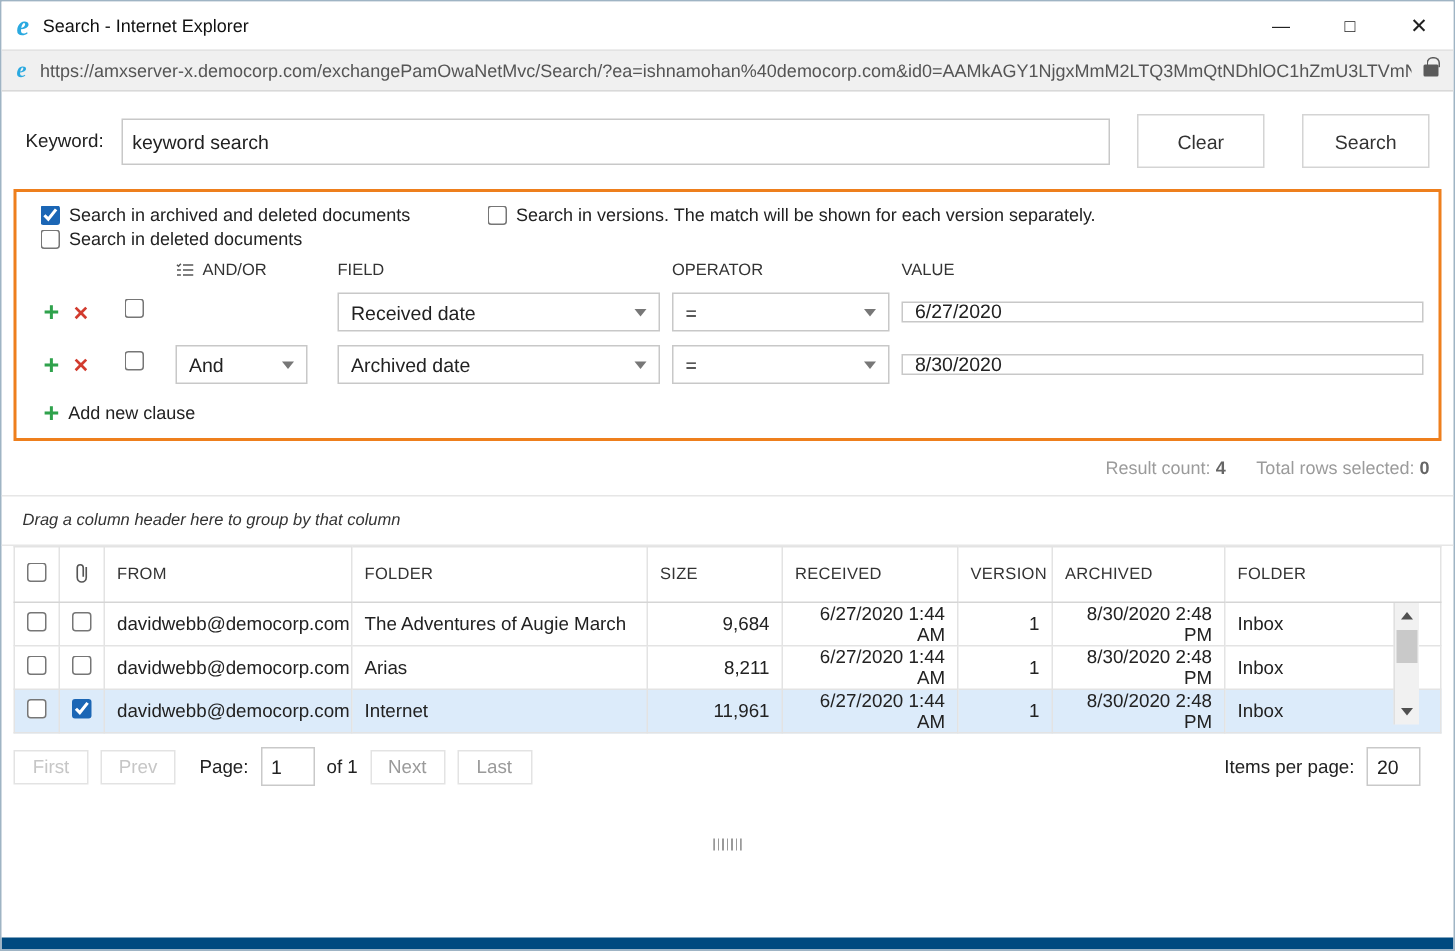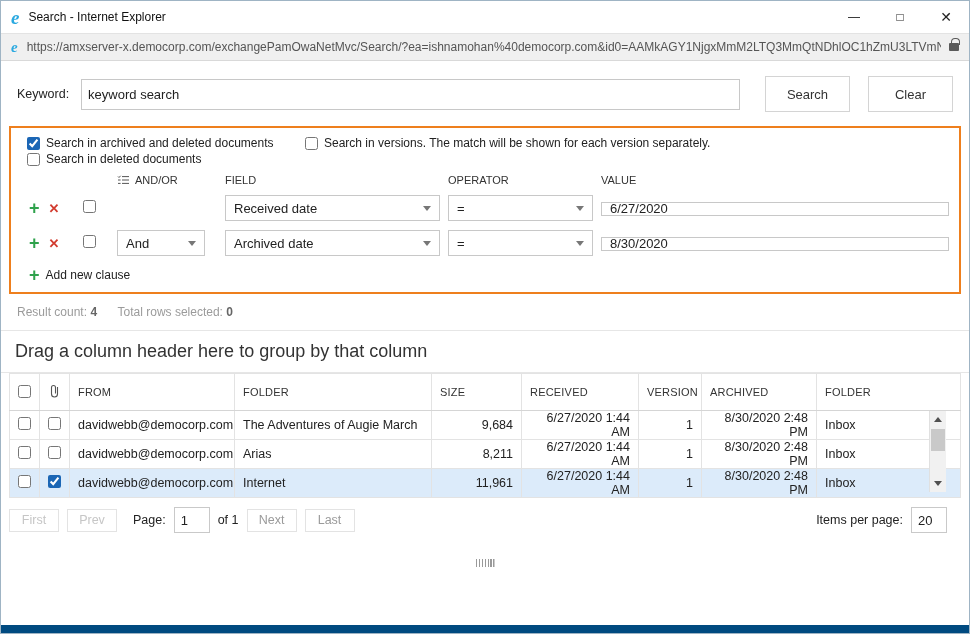--- a/index.html
+++ b/index.html
@@ -140,8 +140,8 @@
   <div class="keyword-row">
     <span class="keyword-label">Keyword:</span>
     <input type="text" class="keyword-input" value="keyword search" style="">
+    <button class="btn">Clear</button>
     <button class="btn first-gap">Search</button>
-    <button class="btn">Clear</button>
   </div>
 
   <div class="queries-panel">

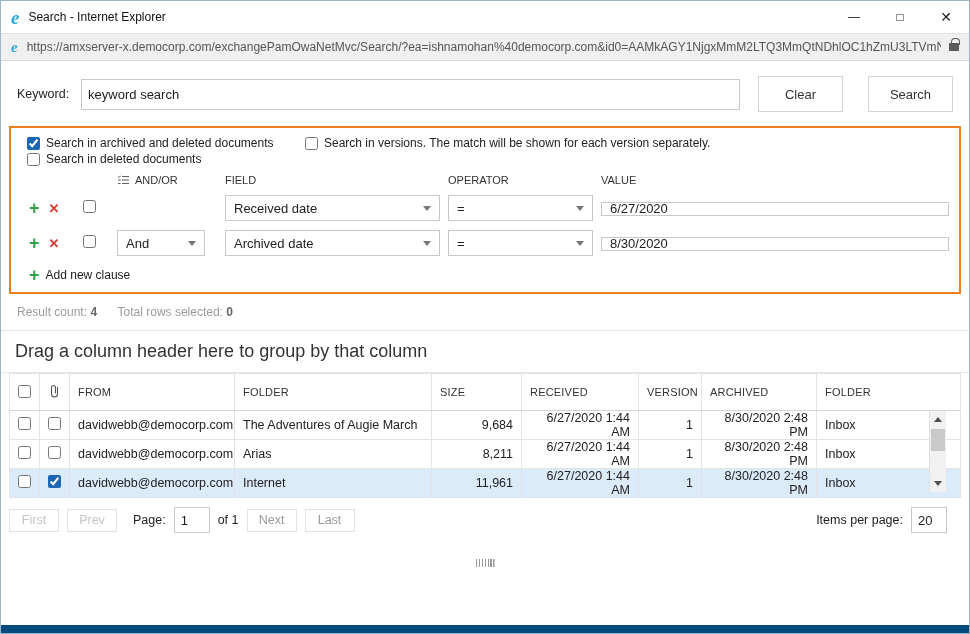--- a/index.html
+++ b/index.html
@@ -49,7 +49,7 @@
   .queries-panel { margin:2px 8px 0 8px; border:2px solid #ee7f1d; padding:6px 10px 8px 10px; }
   .queries-header { display:flex; align-items:center; gap:6px; font-size:12px; color:#222;
     cursor:pointer; padding:2px 0 4px 0; }
-  .opt-line { display:flex; align-items:flex-end; margin:2px 0 0 6px; }
+  .opt-line { display:flex; align-items:flex-end; margin:2px 0 0 6px;gap:20px; }
   .opt { display:flex; align-items:center; gap:6px; font-size:12px; color:#222; cursor:pointer; }
   .opt.w-fixed { width:278px; }
   .opt input, .qcheck, .tcheck { width:13px; height:13px; accent-color:#1b66b5; }

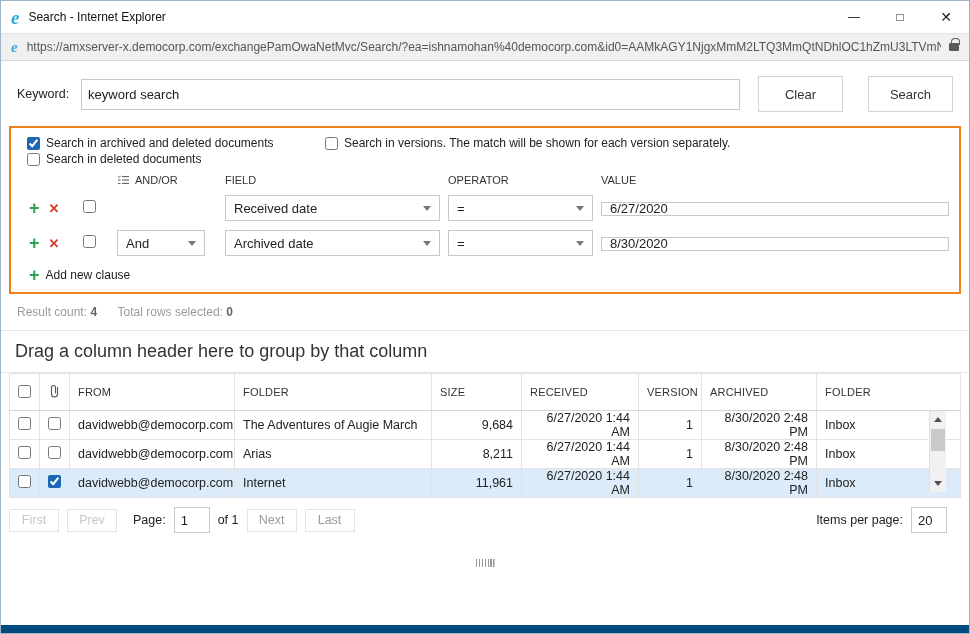--- a/index.html
+++ b/index.html
@@ -71,7 +71,7 @@
     font-size:12px; color:#222; cursor:pointer; }
 
   
-  .result-bar { padding:11px 16px; font-size:12px; color:#9b9b9b; border-bottom:1px solid #e6e6e6; }
+  .result-bar { padding:11px 16px; font-size:12px; color:#9b9b9b; border-bottom:1px solid #e6e6e6;text-align:right; }
   .result-bar .num { color:#666; font-weight:bold; }
   .result-bar .gap { display:inline-block; width:14px; }
   .group-hint { padding:10px 14px; font-size:18px; color:#333; border-bottom:1px solid #e6e6e6; }

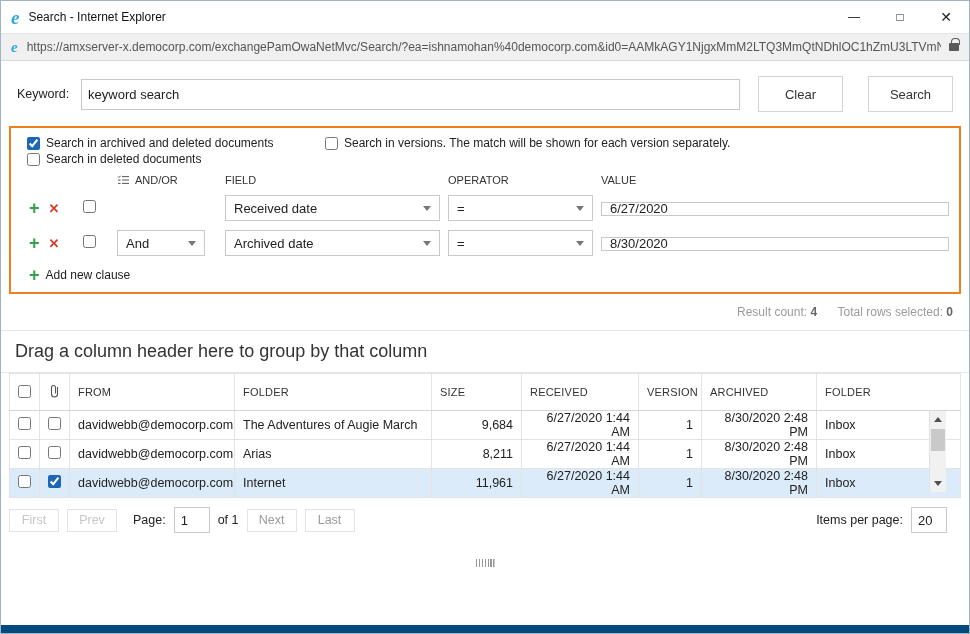--- a/index.html
+++ b/index.html
@@ -74,7 +74,7 @@
   .result-bar { padding:11px 16px; font-size:12px; color:#9b9b9b; border-bottom:1px solid #e6e6e6;text-align:right; }
   .result-bar .num { color:#666; font-weight:bold; }
   .result-bar .gap { display:inline-block; width:14px; }
-  .group-hint { padding:10px 14px; font-size:18px; color:#333; border-bottom:1px solid #e6e6e6; }
+  .group-hint { padding:10px 14px; font-size:11px; color:#333; border-bottom:1px solid #e6e6e6;font-style:italic; }
 
   .table-wrap { position:relative; margin:0 8px; }
   table { width:100%; border-collapse:collapse; table-layout:fixed; }

